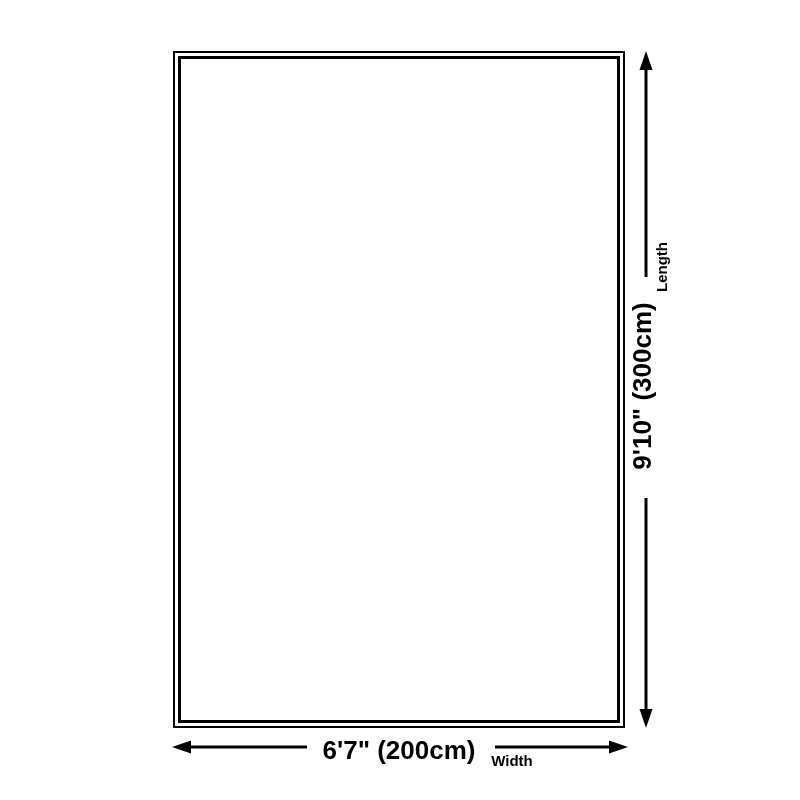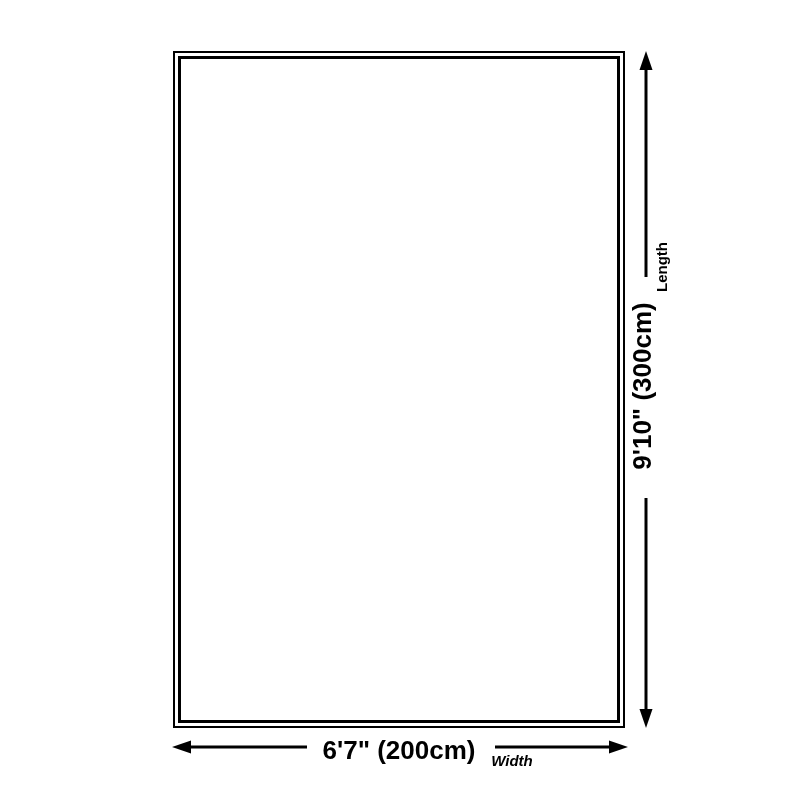--- a/index.html
+++ b/index.html
@@ -78,7 +78,7 @@
   .length-value{ left:642px; top:386px; }
   .length-axis{ left:661px; top:267px; }
   .width-value{ left:399px; top:750px; }
-  .width-axis{ left:512px; top:760px;font-style:italic; }
+  .width-axis{ left:512px; top:760px; }
 </style>
 </head>
 <body>

